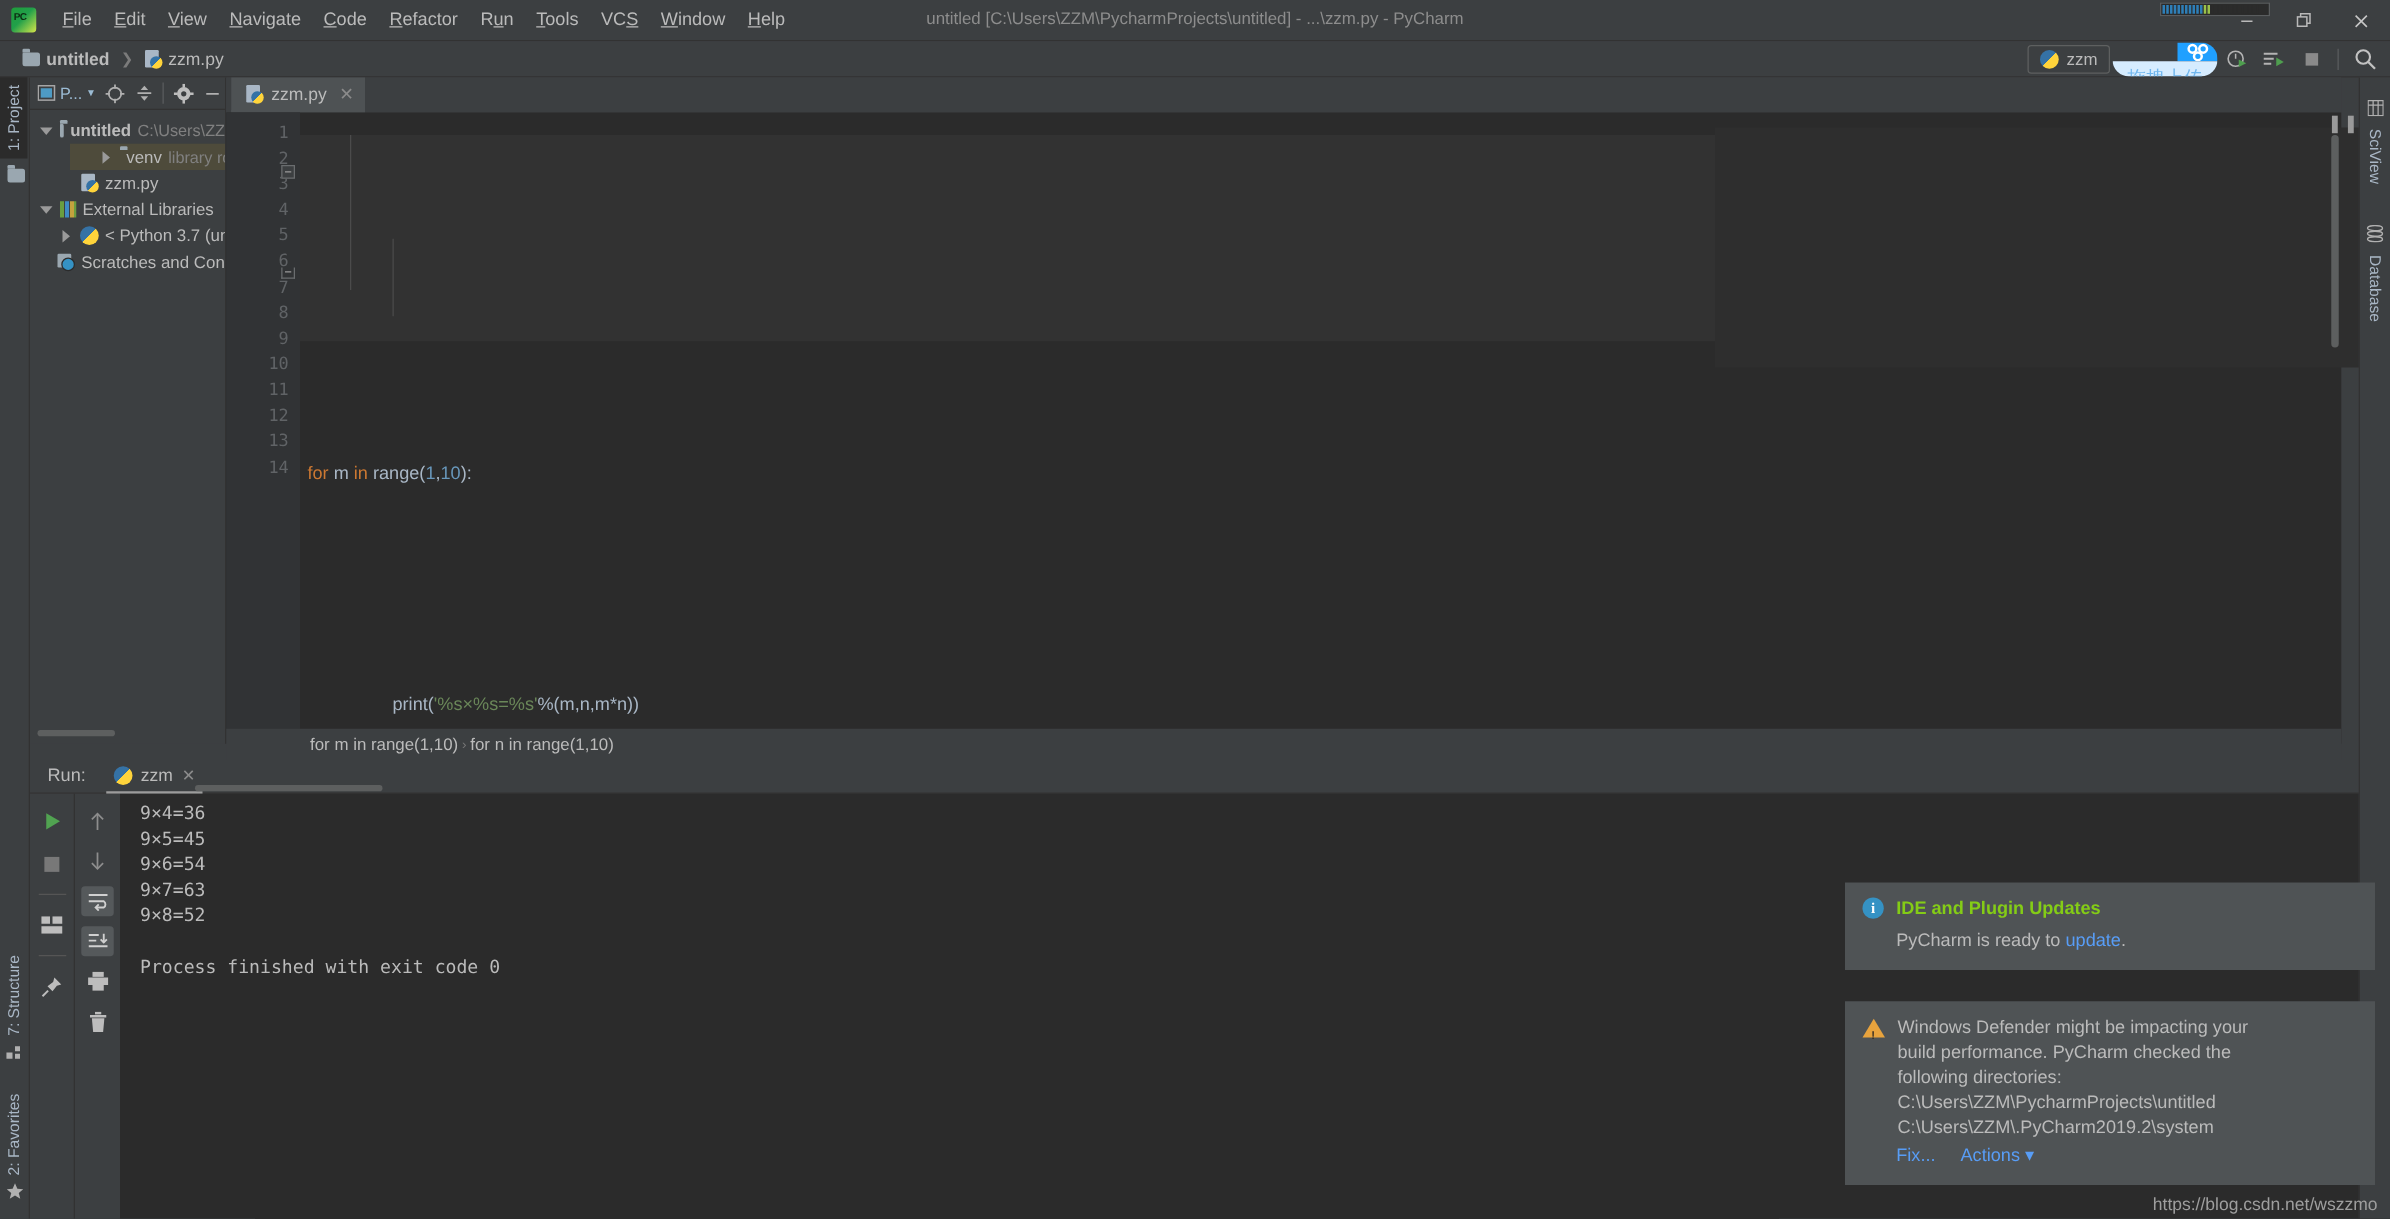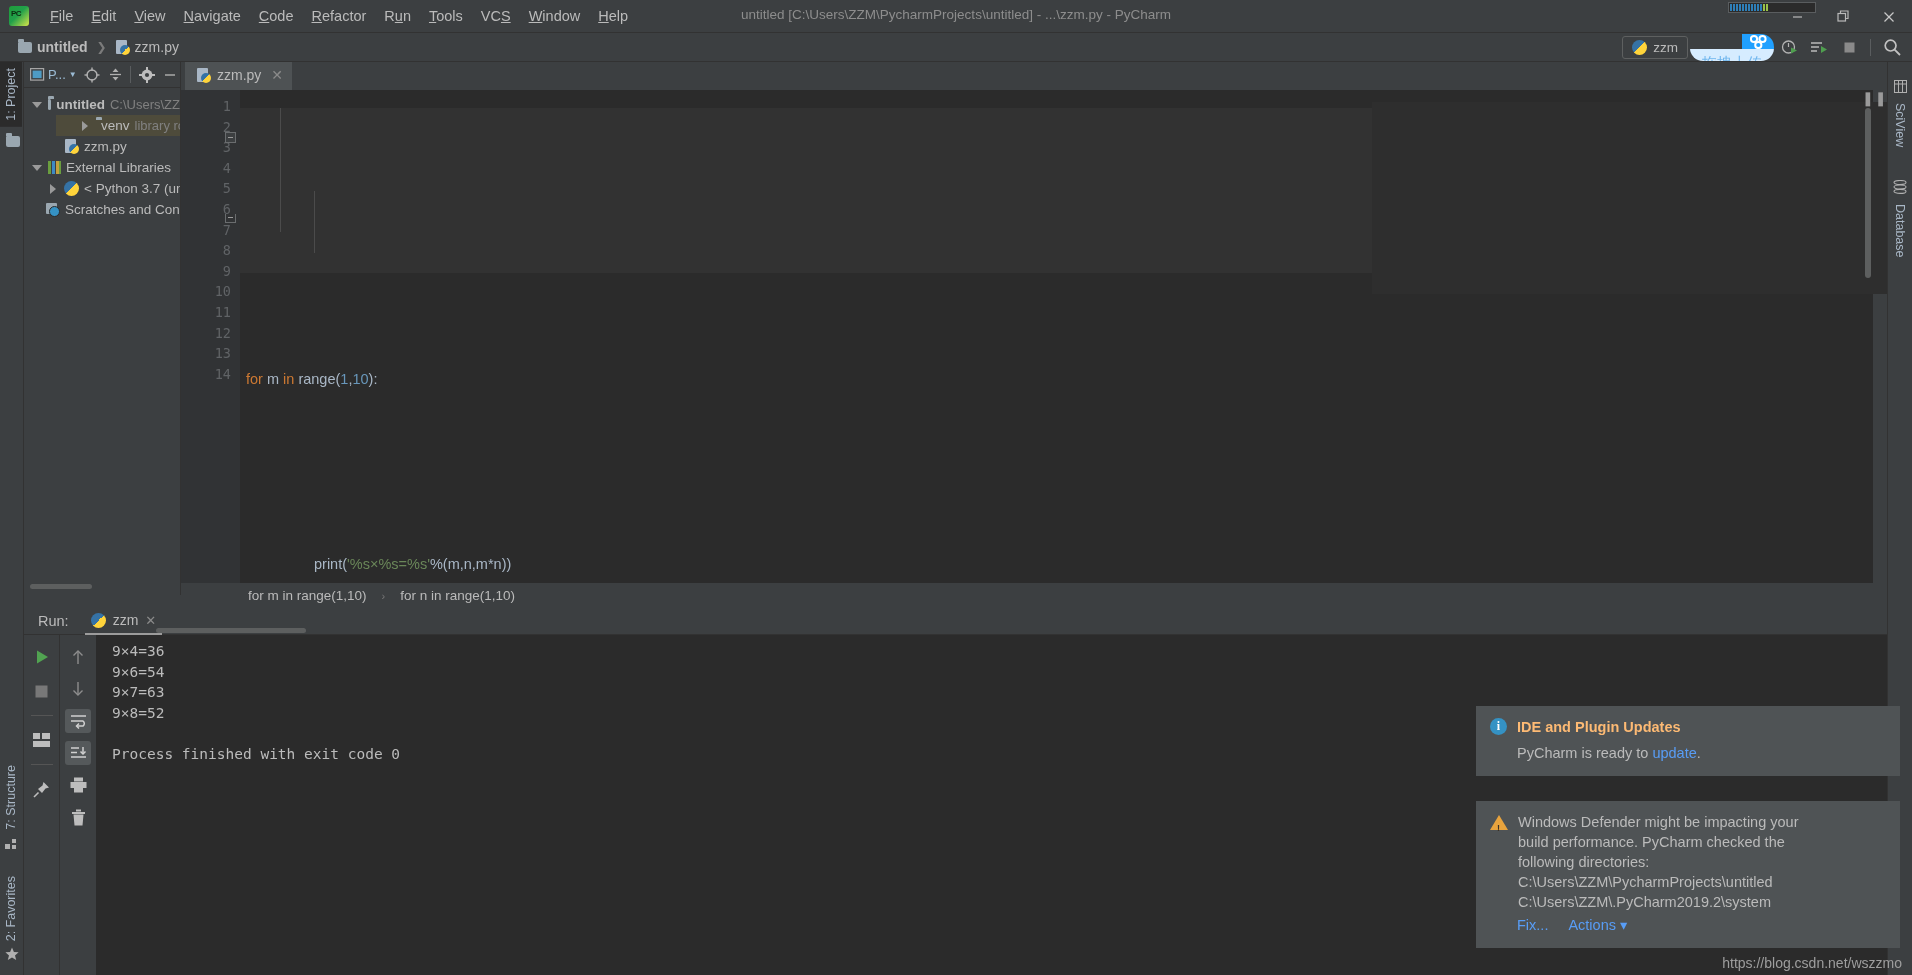--- a/index.html
+++ b/index.html
@@ -231,7 +231,7 @@
   .breadcrumbs {
     position: absolute; left: 181px; top: 583px; width: 1692px; height: 25px;
     background: #3c3f41; display: flex; align-items: center;
-    padding-left: 67px; color: #bbbbbb; font-size: 13.5px; gap: 15px;
+    padding-left: 67px; color: #bbbbbb; font-size: 13.5px; gap: 3px;
   }
   .bc { cursor: default; }
   .bc-sep { color: #777; font-size: 11px; }

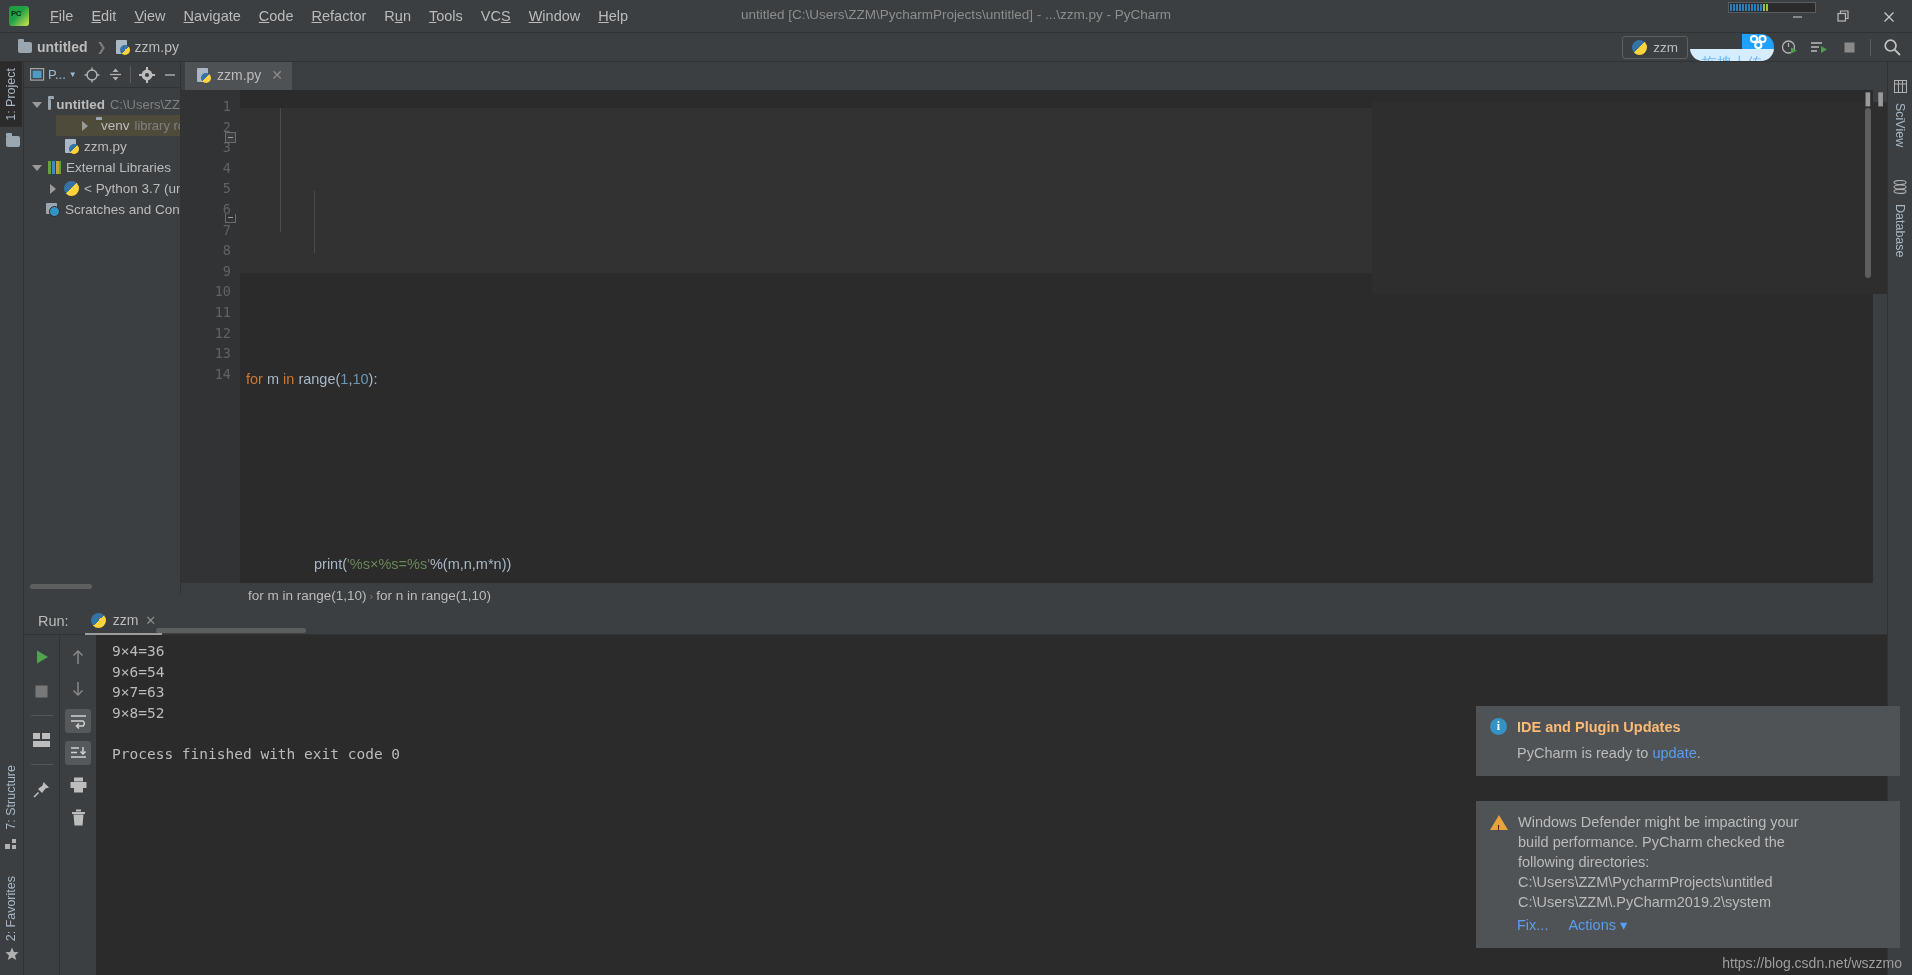--- a/index.html
+++ b/index.html
@@ -712,6 +712,7 @@
       <div class="console">
         <div class="run-scroll"></div>
         <div class="mono">9×4=36</div>
+        <div class="mono">9×5=45</div>
         <div class="mono">9×6=54</div>
         <div class="mono">9×7=63</div>
         <div class="mono">9×8=52</div>

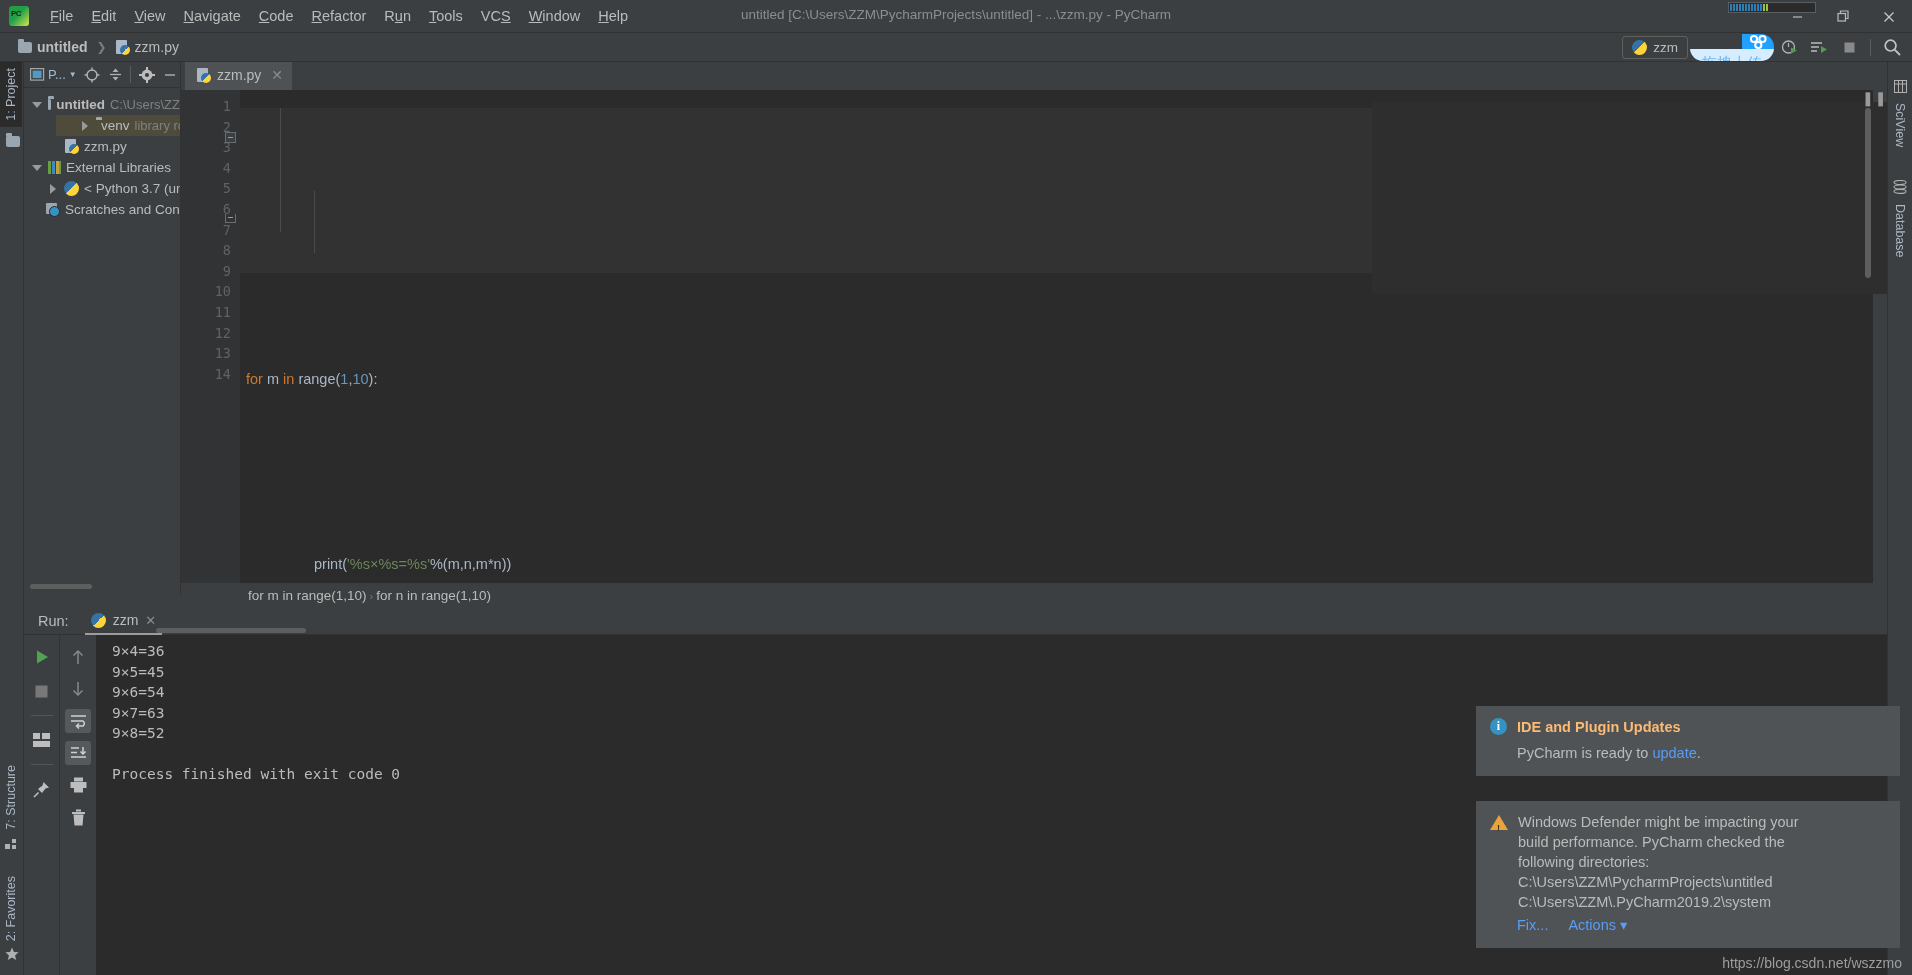--- a/index.html
+++ b/index.html
@@ -301,7 +301,7 @@
   .notif-1 { right: 12px; top: 706px; width: 424px; }
   .notif-2 { right: 12px; top: 801px; width: 424px; }
   .notif-title {
-    font-weight: bold; color: #fdba74; font-size: 14.5px;
+    font-weight: bold; color: #84cc16; font-size: 14.5px;
   }
   .n-row { display: flex; gap: 10px; align-items: flex-start; }
   .i-info {

